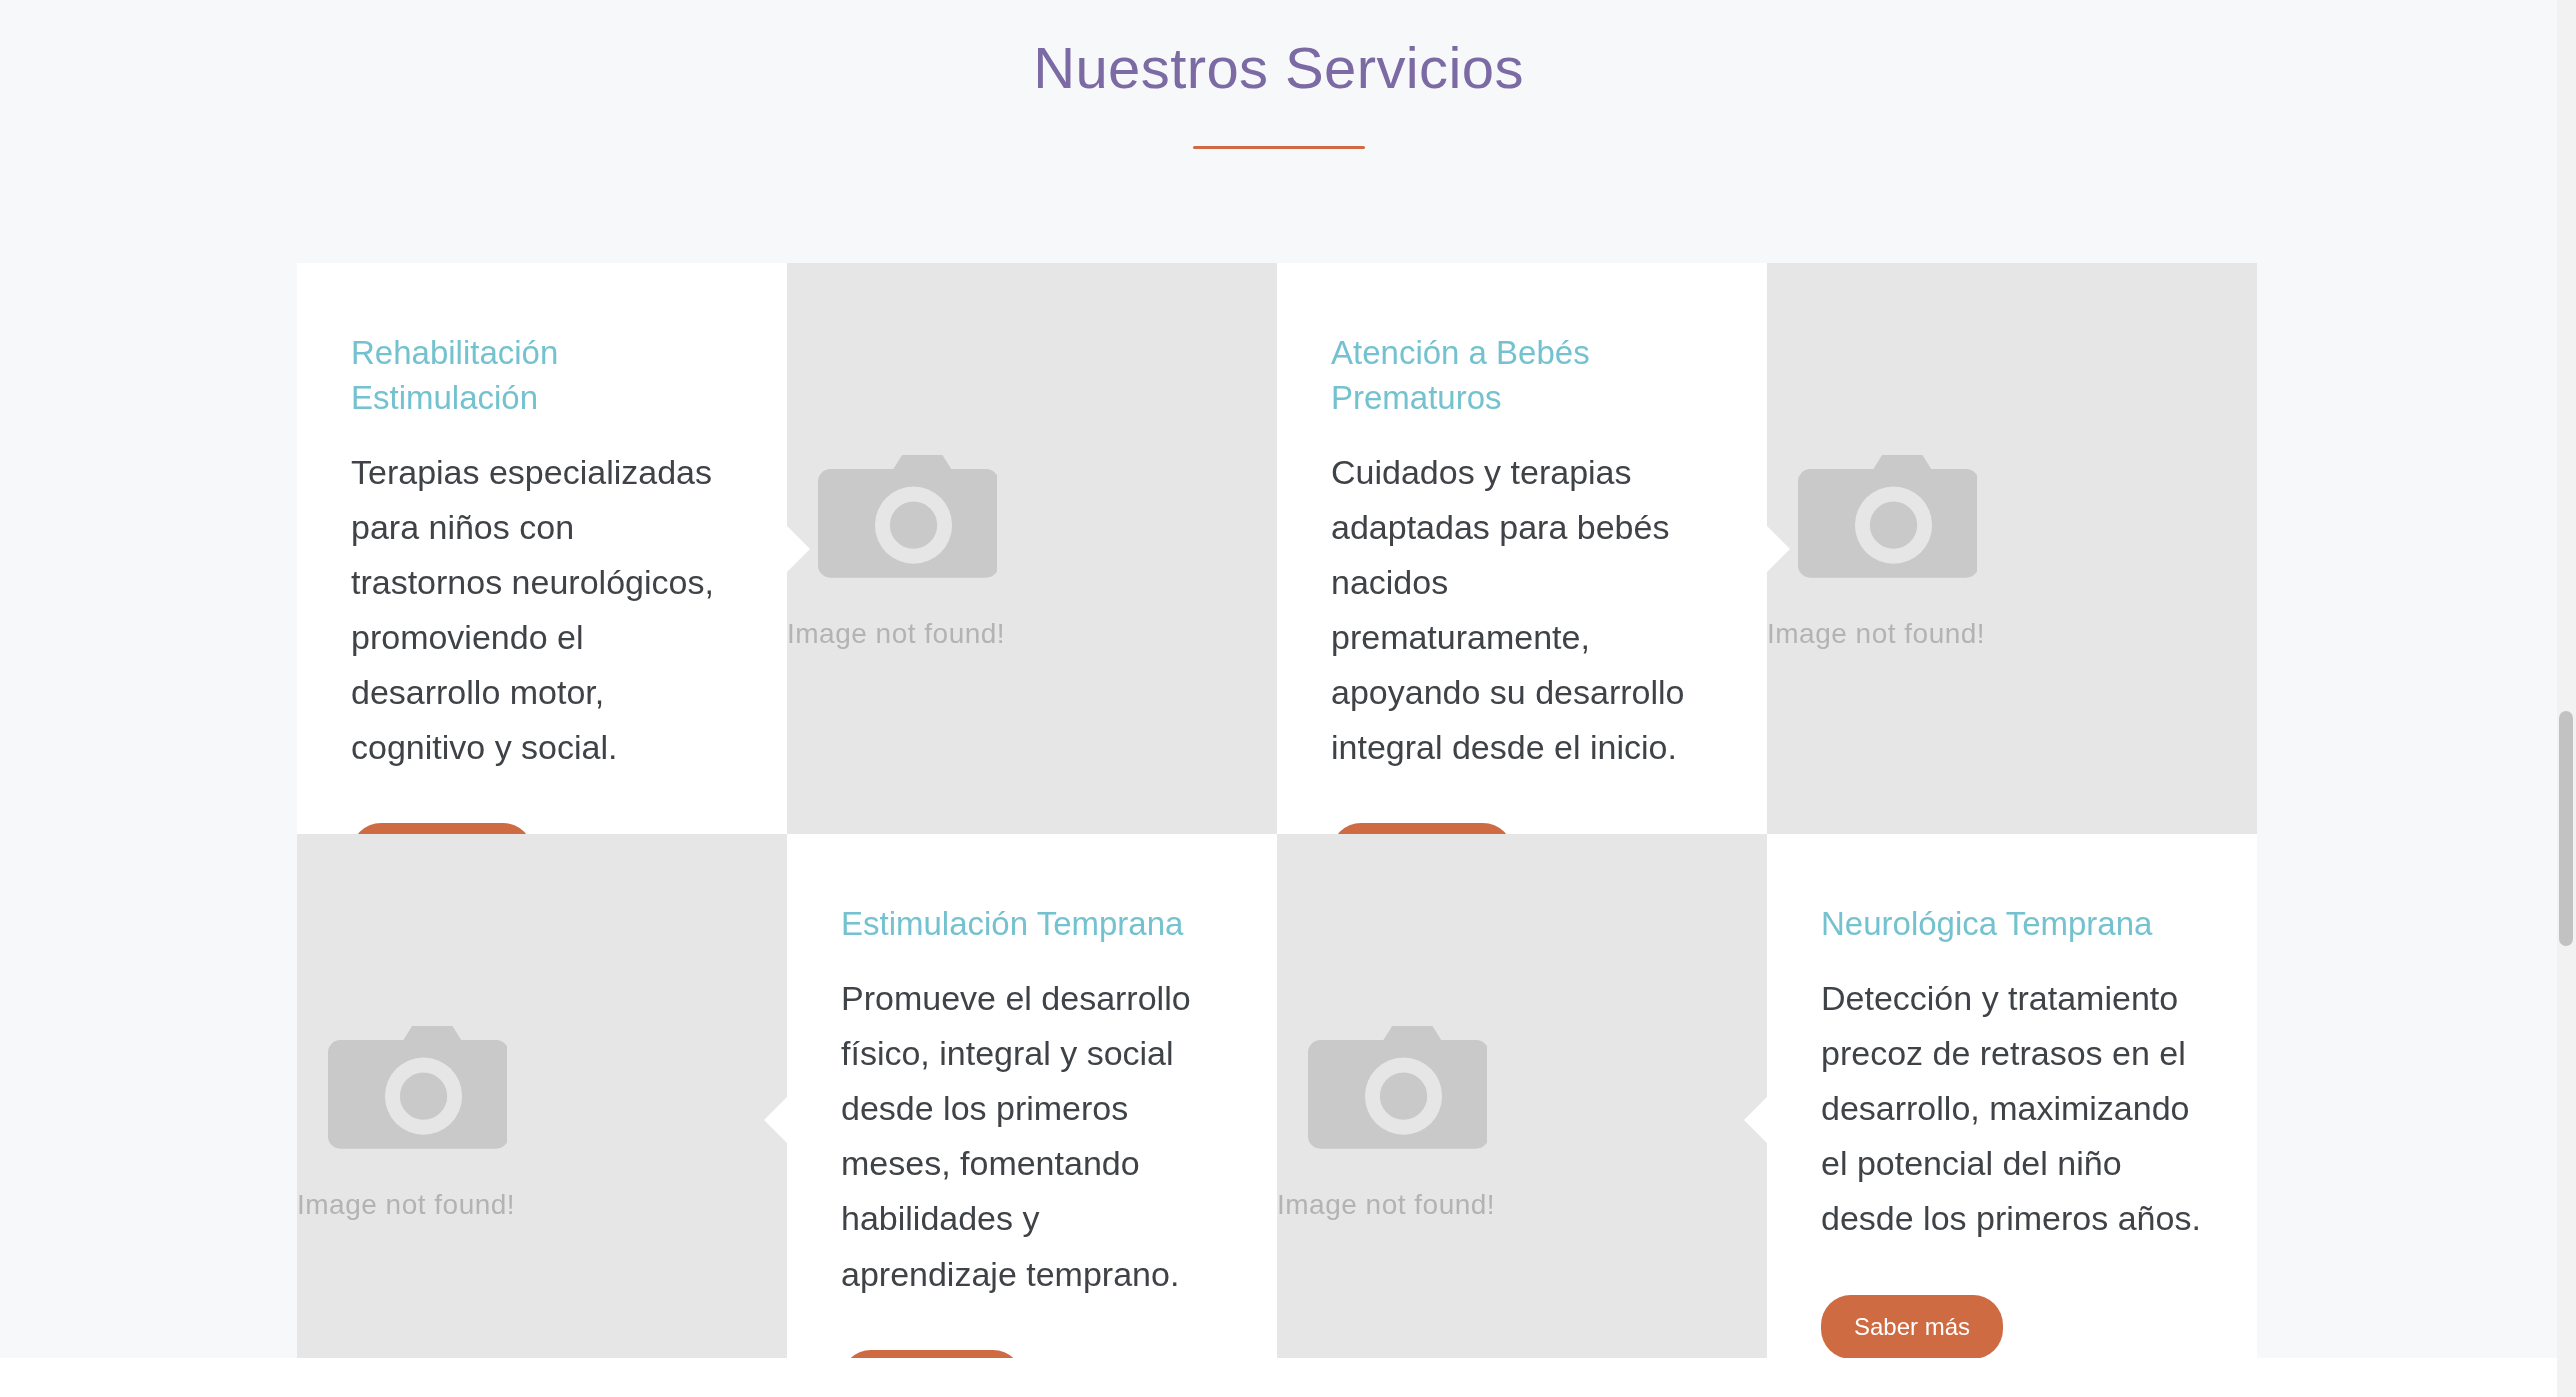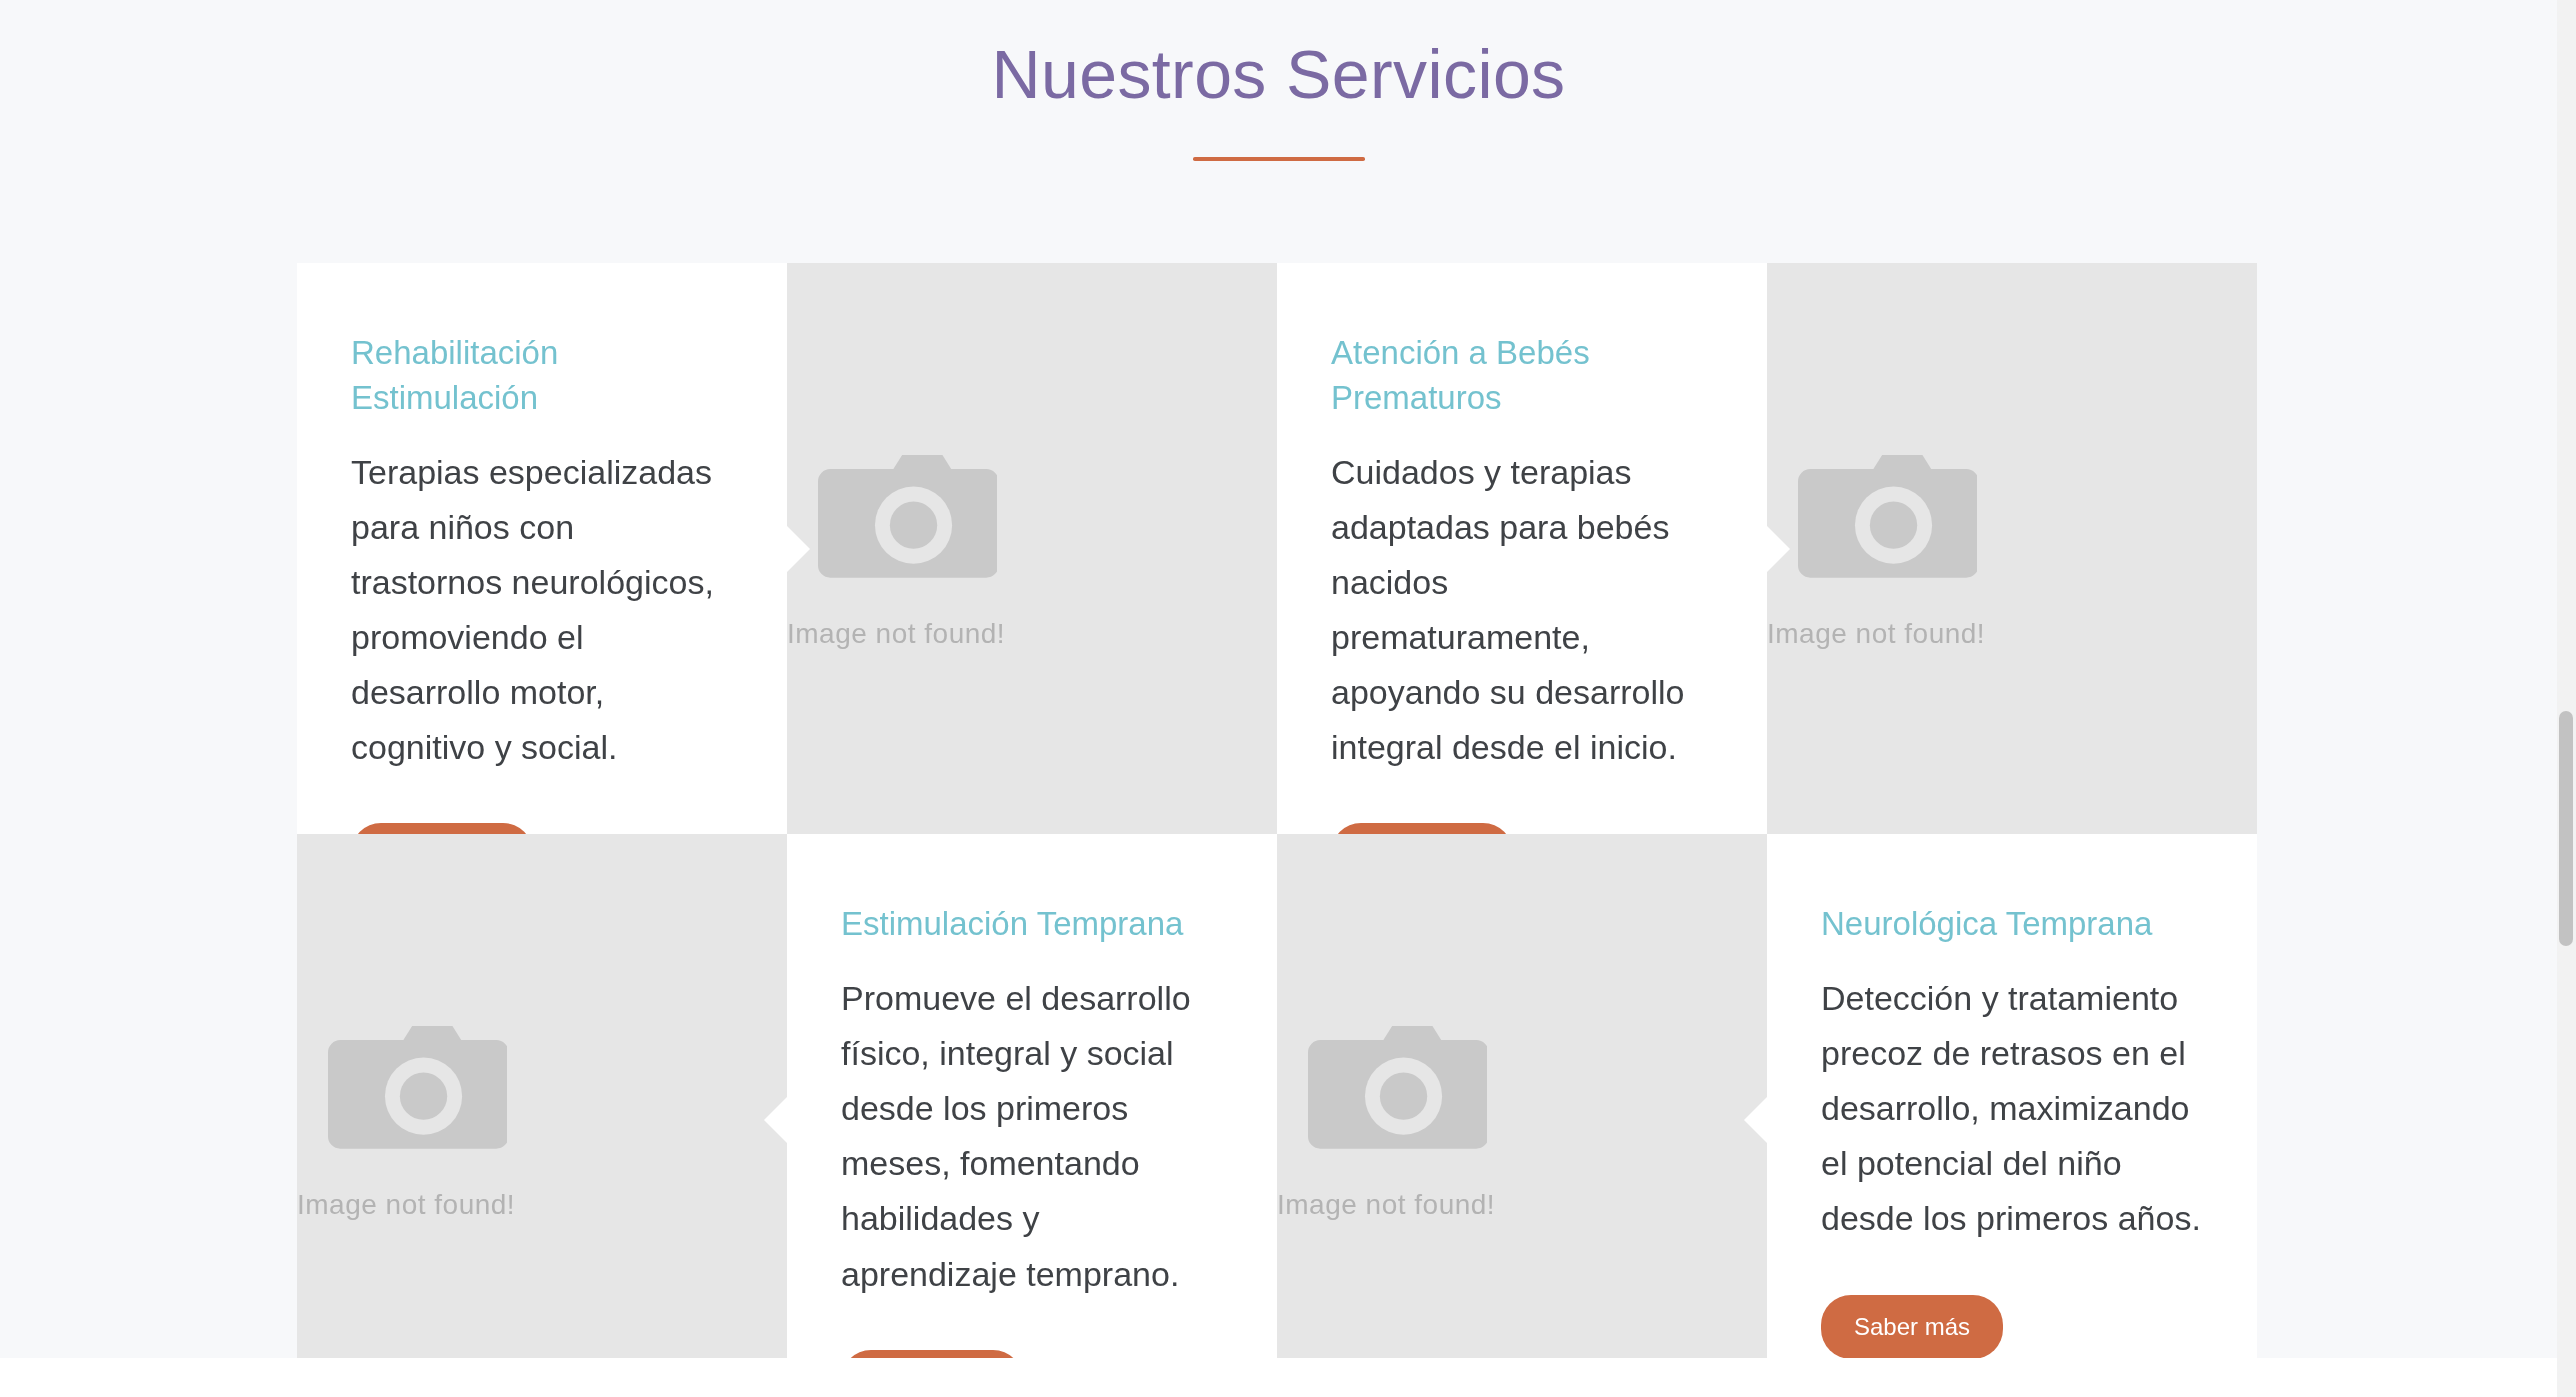--- a/index.html
+++ b/index.html
@@ -31,7 +31,7 @@
     text-align: center;
   }
   .section-title {
-    font-size: 68px;
+    font-size: 58px;
     line-height: 1.15;
     font-weight: 400;
     color: #7b6aa3;

